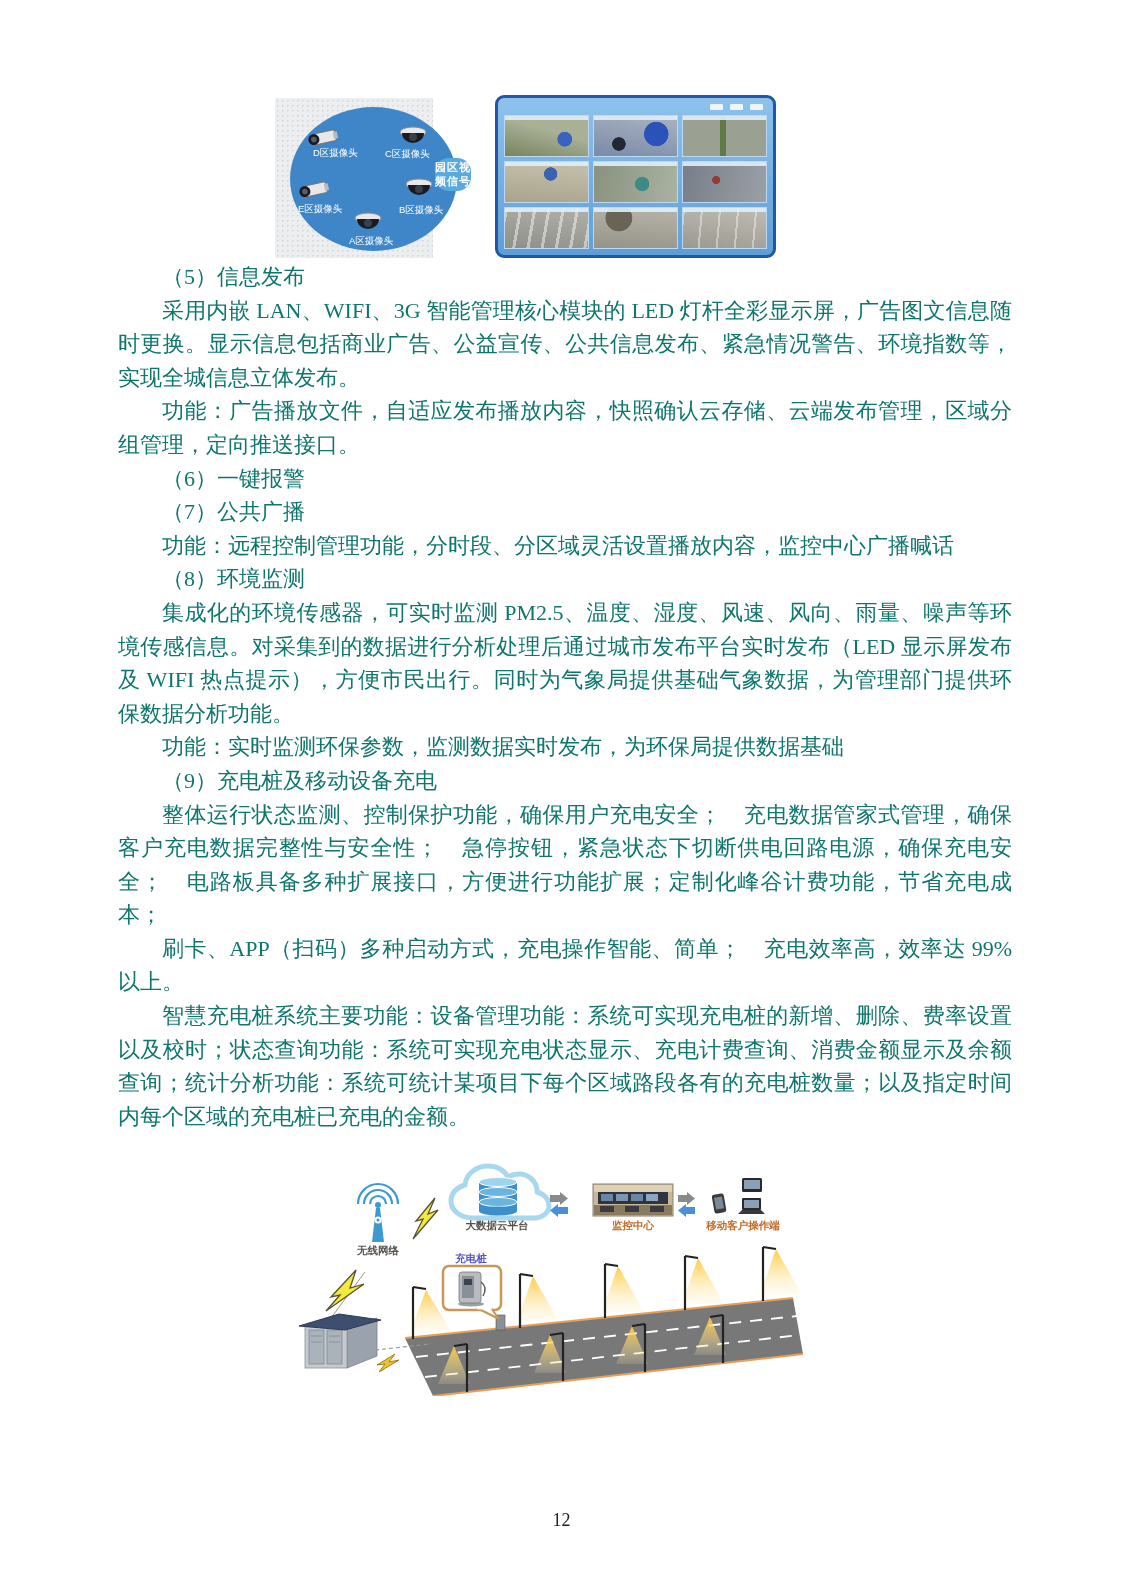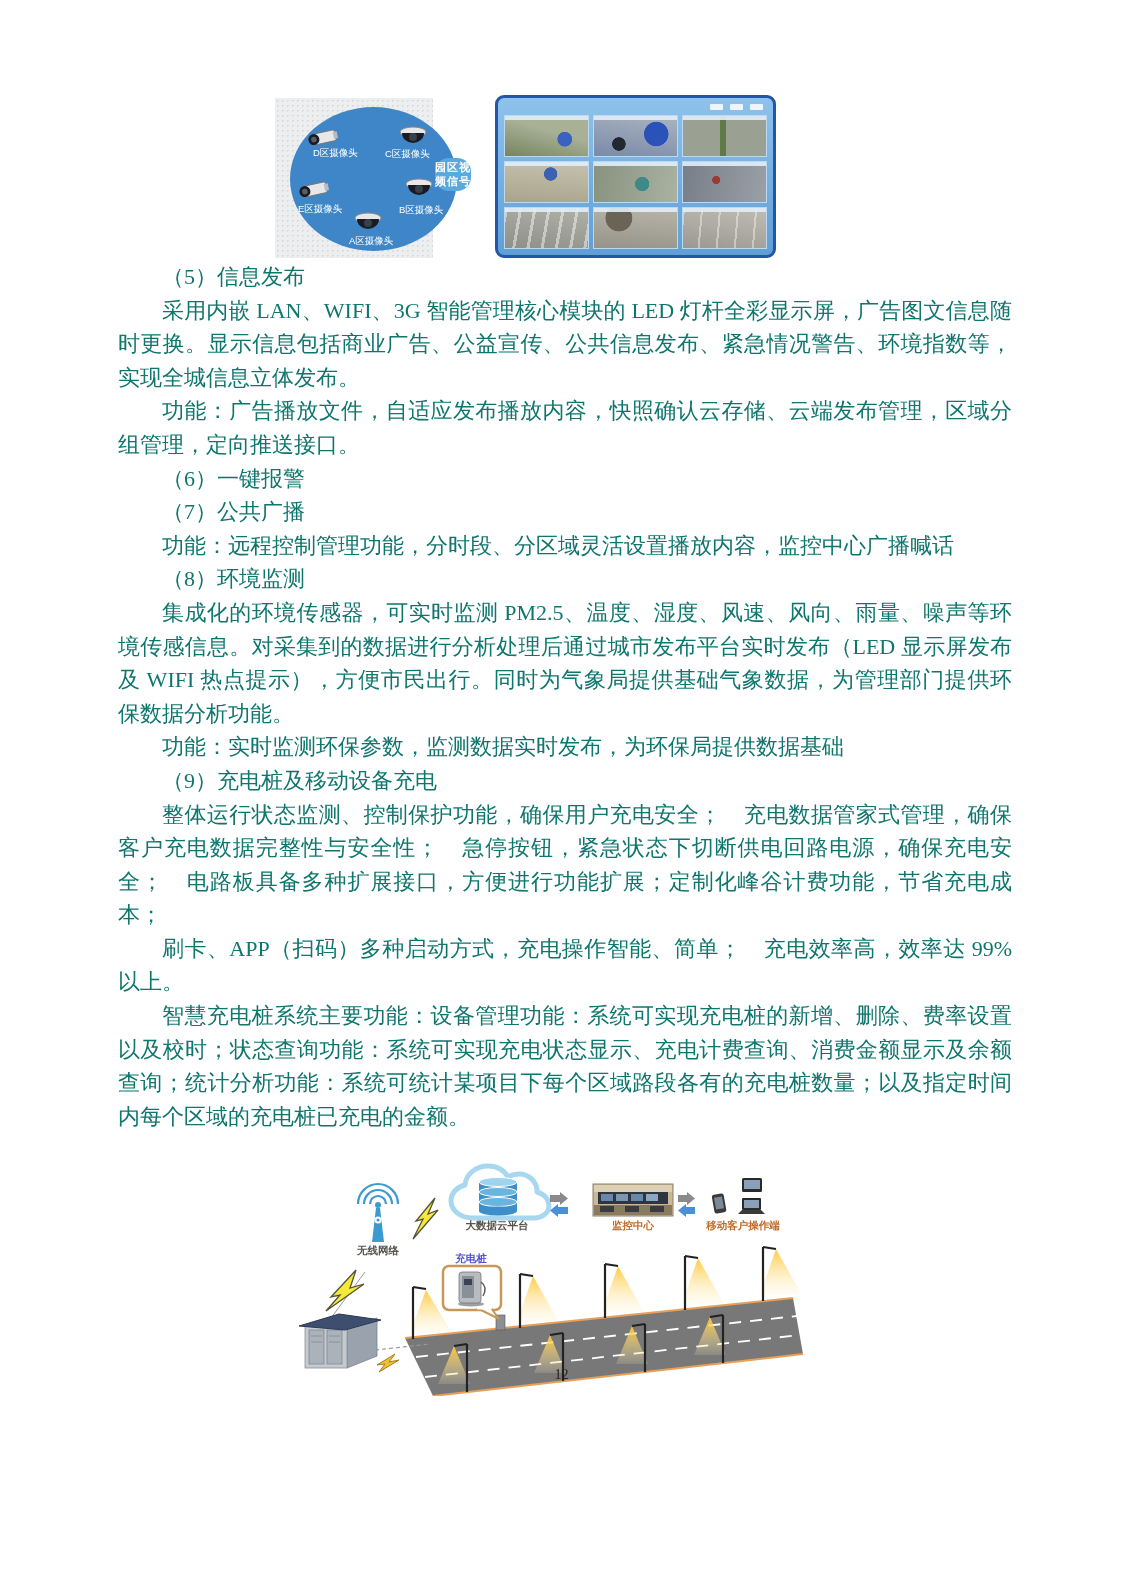--- a/index.html
+++ b/index.html
@@ -75,8 +75,8 @@
   }
   
   .page-number{
-    position:absolute;left:0;top:1367px;width:1123px;text-align:center;
-    font-size:14px;color:#222;
+    position:absolute;left:0;top:1510px;width:1123px;text-align:center;
+    font-size:18px;color:#222;
   }
 </style>
 </head>

